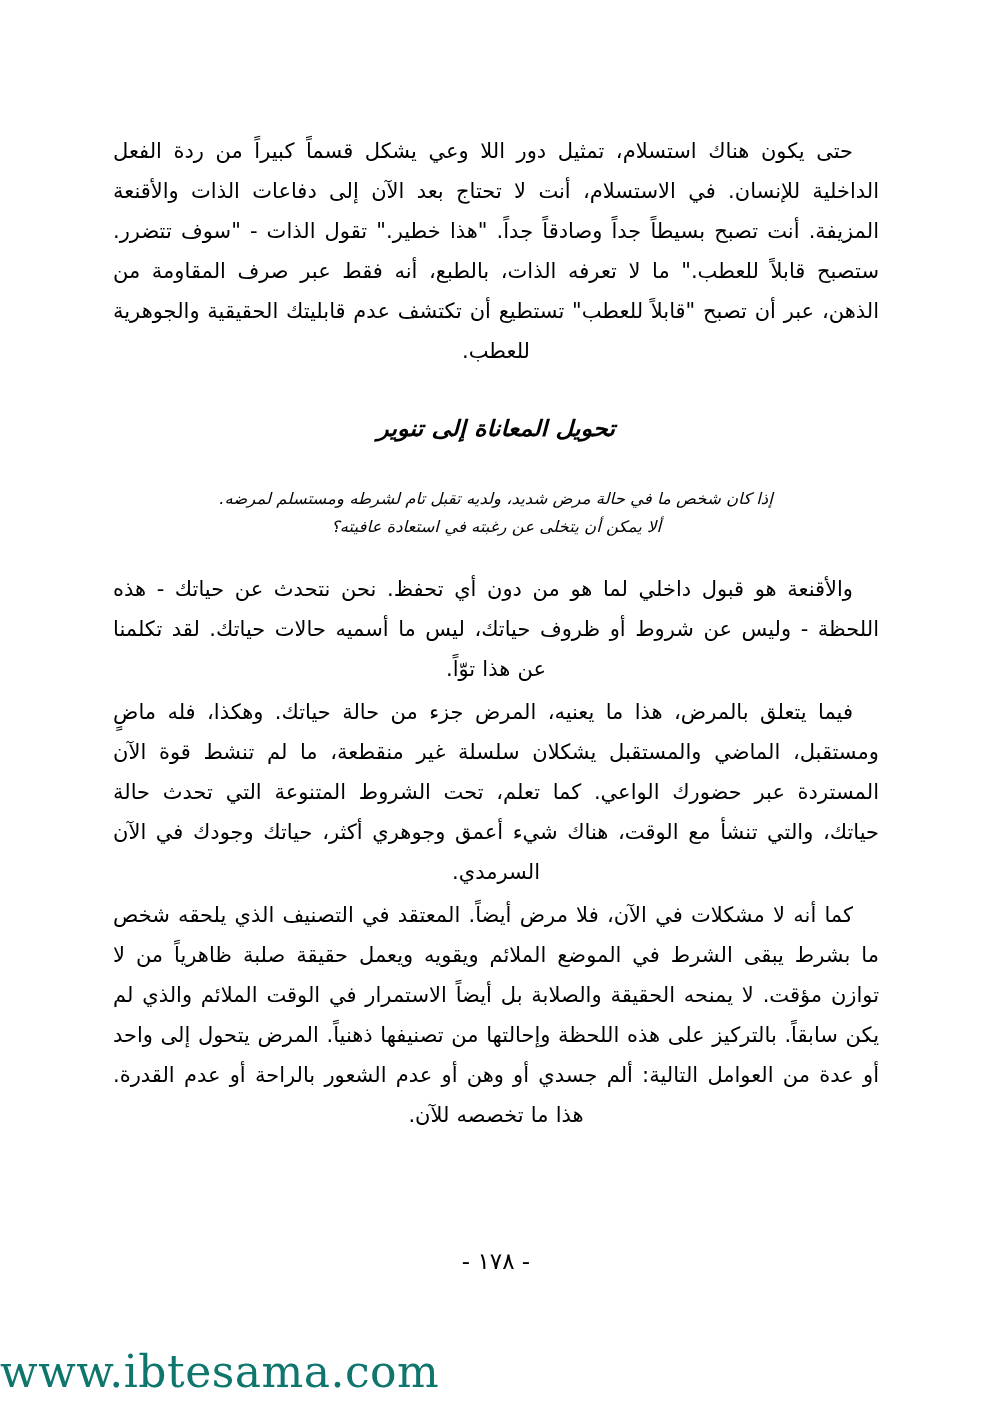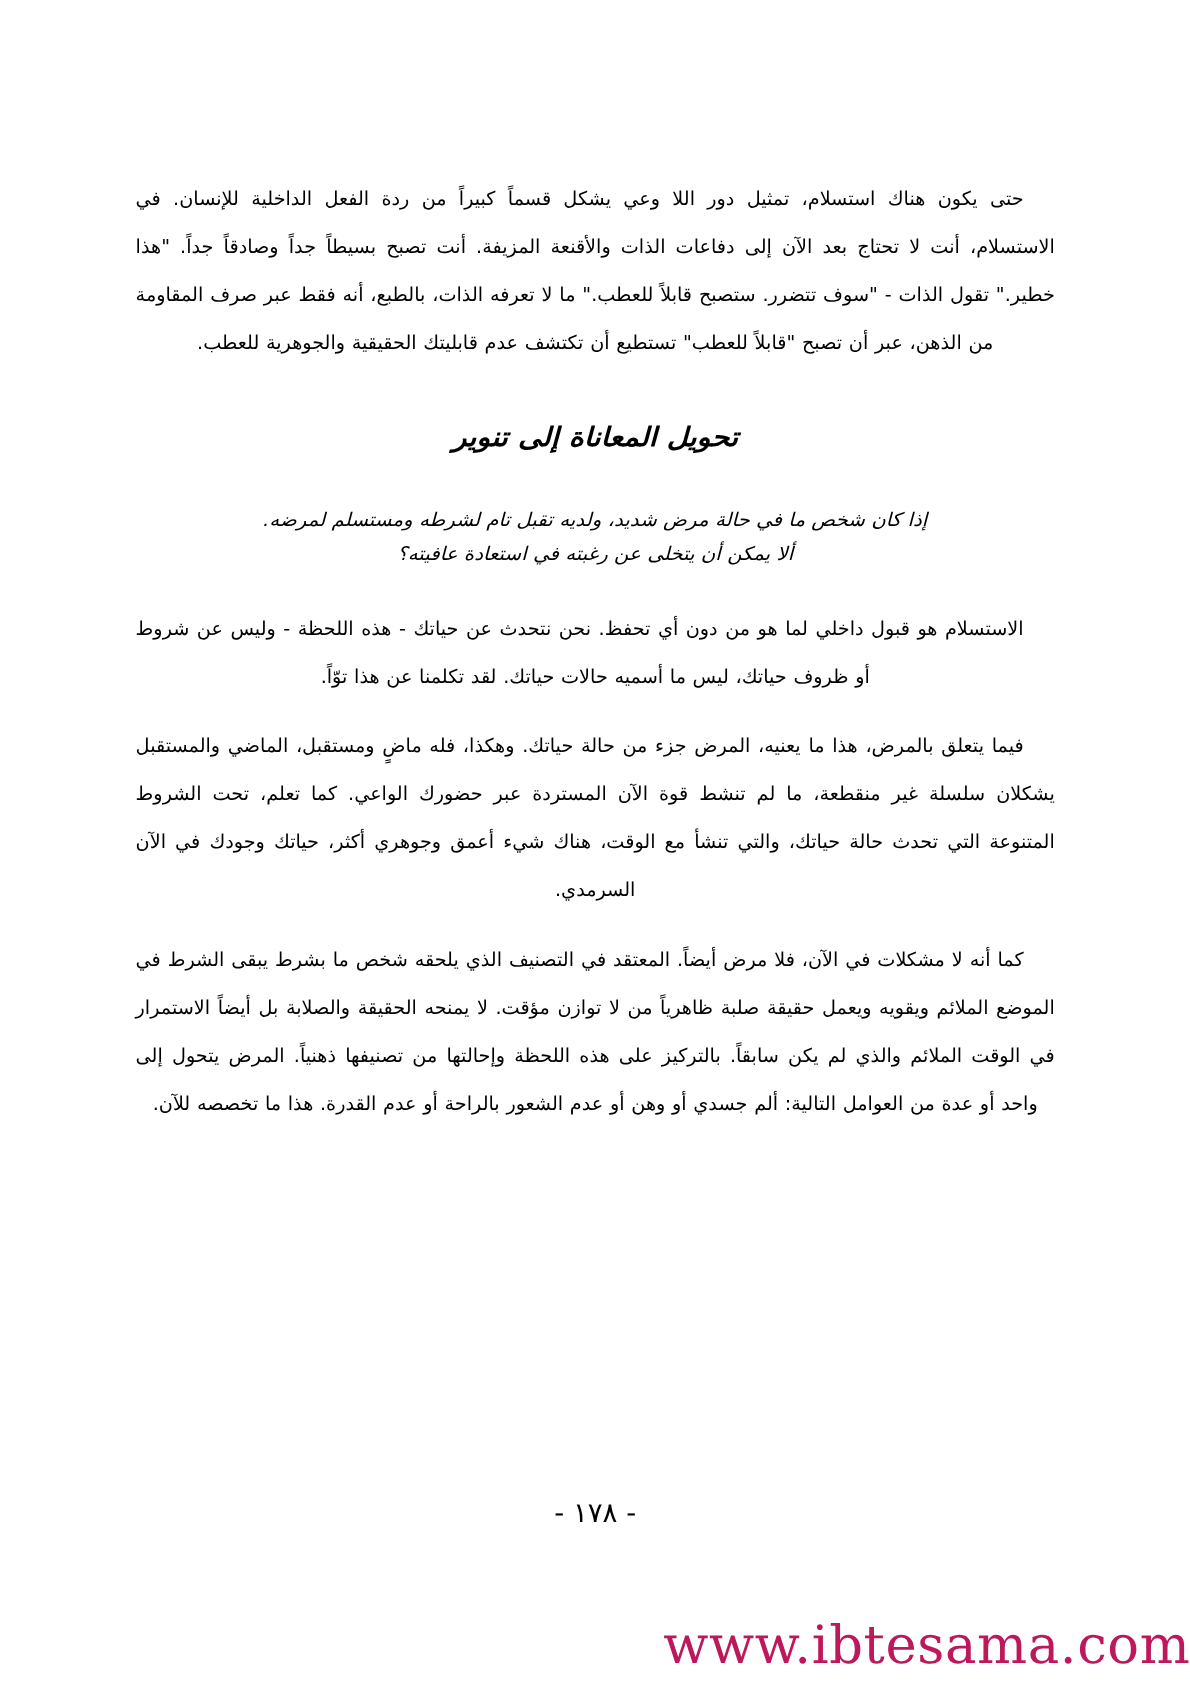--- a/index.html
+++ b/index.html
@@ -27,13 +27,13 @@
   }
   .para {
     font-family: "DejaVu Sans", "Liberation Sans", sans-serif;
-    font-size: 16px;
+    font-size: 21px;
     line-height: 40px;
     color: #000000;
     text-align: justify;
     text-align-last: center;
     text-indent: 26px;
-    margin: 18px 0 2px 0;
+    margin: 3px 0 2px 0;
     word-spacing: 0.5px;
   }
   .section-heading {

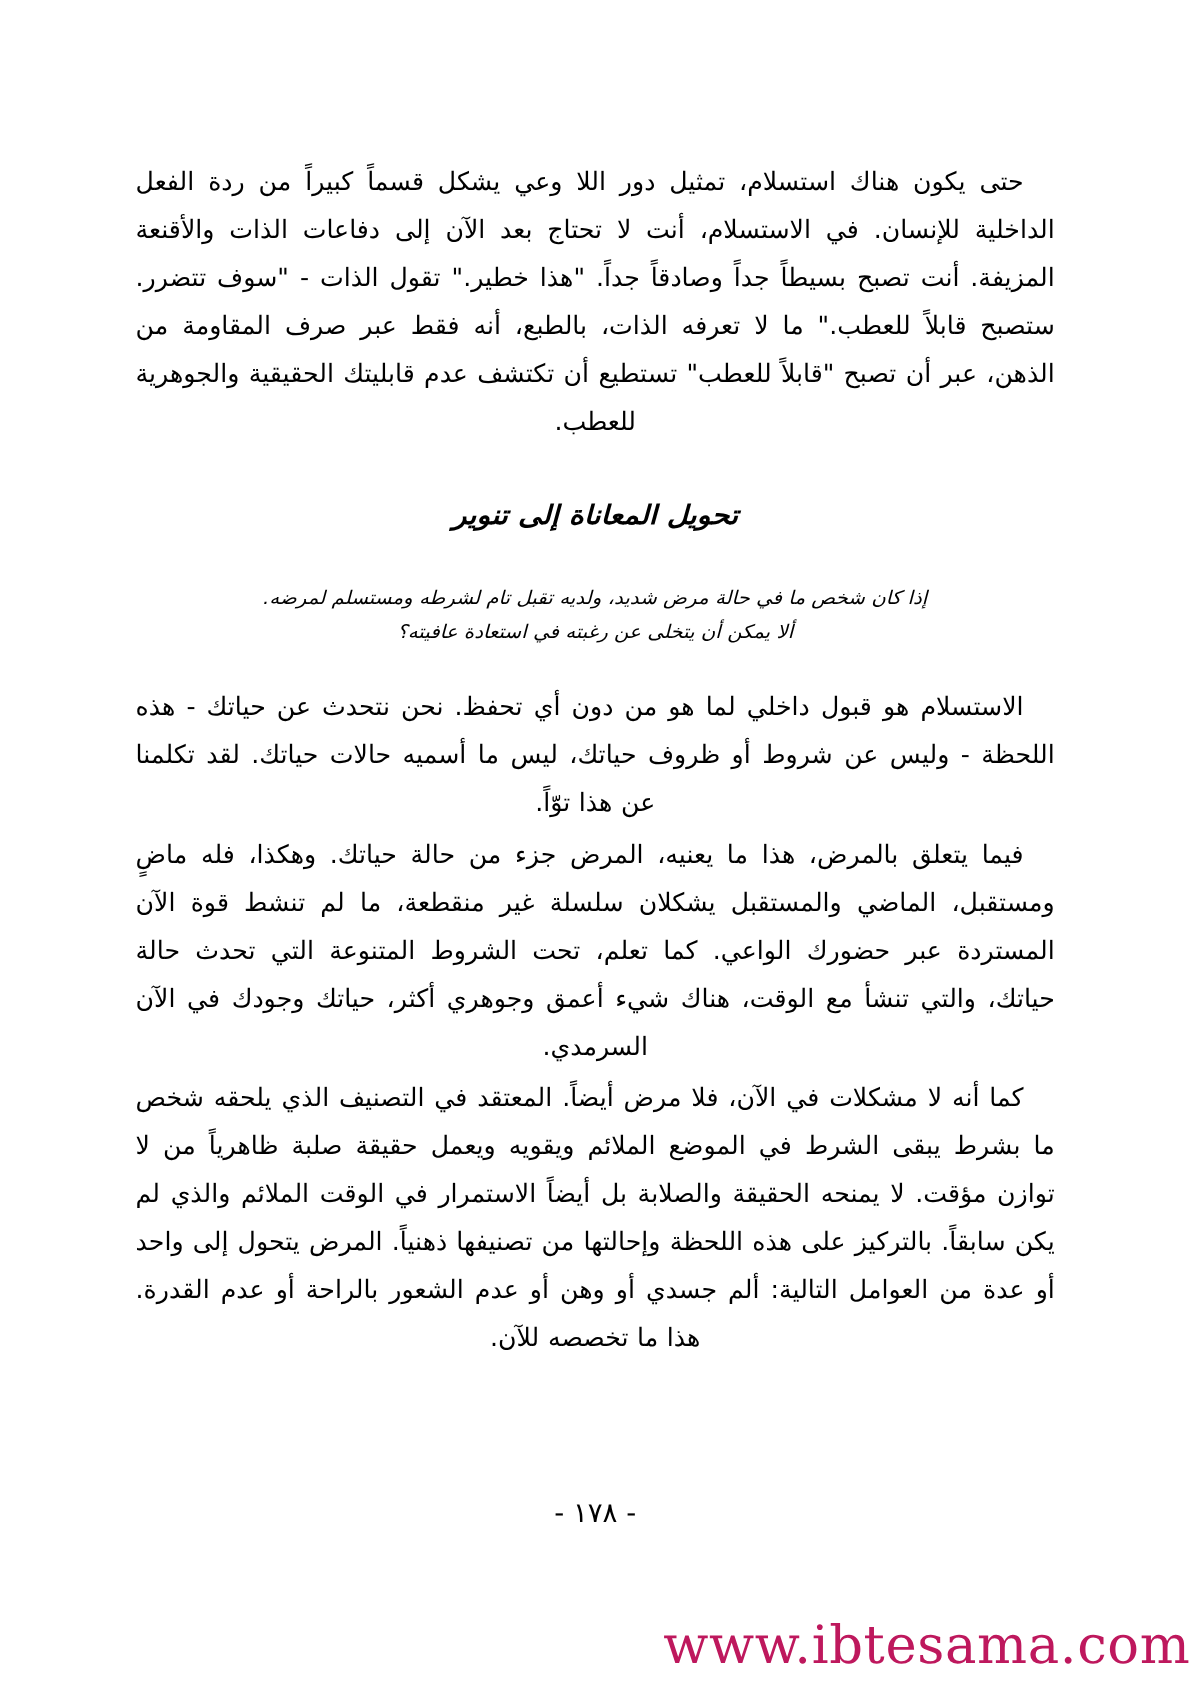--- a/index.html
+++ b/index.html
@@ -96,7 +96,7 @@
 
     <blockquote class="quote-block">إذا كان شخص ما في حالة مرض شديد، ولديه تقبل تام لشرطه ومستسلم لمرضه. ألا يمكن أن يتخلى عن رغبته في استعادة عافيته؟</blockquote>
 
-    <p class="para">الاستسلام هو قبول داخلي لما هو من دون أي تحفظ. نحن نتحدث عن حياتك - هذه اللحظة - وليس عن شروط أو ظروف حياتك، ليس ما أسميه حالات حياتك. لقد تكلمنا عن هذا توّاً.</p>
+    <p class="para">والأقنعة هو قبول داخلي لما هو من دون أي تحفظ. نحن نتحدث عن حياتك - هذه اللحظة - وليس عن شروط أو ظروف حياتك، ليس ما أسميه حالات حياتك. لقد تكلمنا عن هذا توّاً.</p>
 
     <p class="para">فيما يتعلق بالمرض، هذا ما يعنيه، المرض جزء من حالة حياتك. وهكذا، فله ماضٍ ومستقبل، الماضي والمستقبل يشكلان سلسلة غير منقطعة، ما لم تنشط قوة الآن المستردة عبر حضورك الواعي. كما تعلم، تحت الشروط المتنوعة التي تحدث حالة حياتك، والتي تنشأ مع الوقت، هناك شيء أعمق وجوهري أكثر، حياتك وجودك في الآن السرمدي.</p>
 

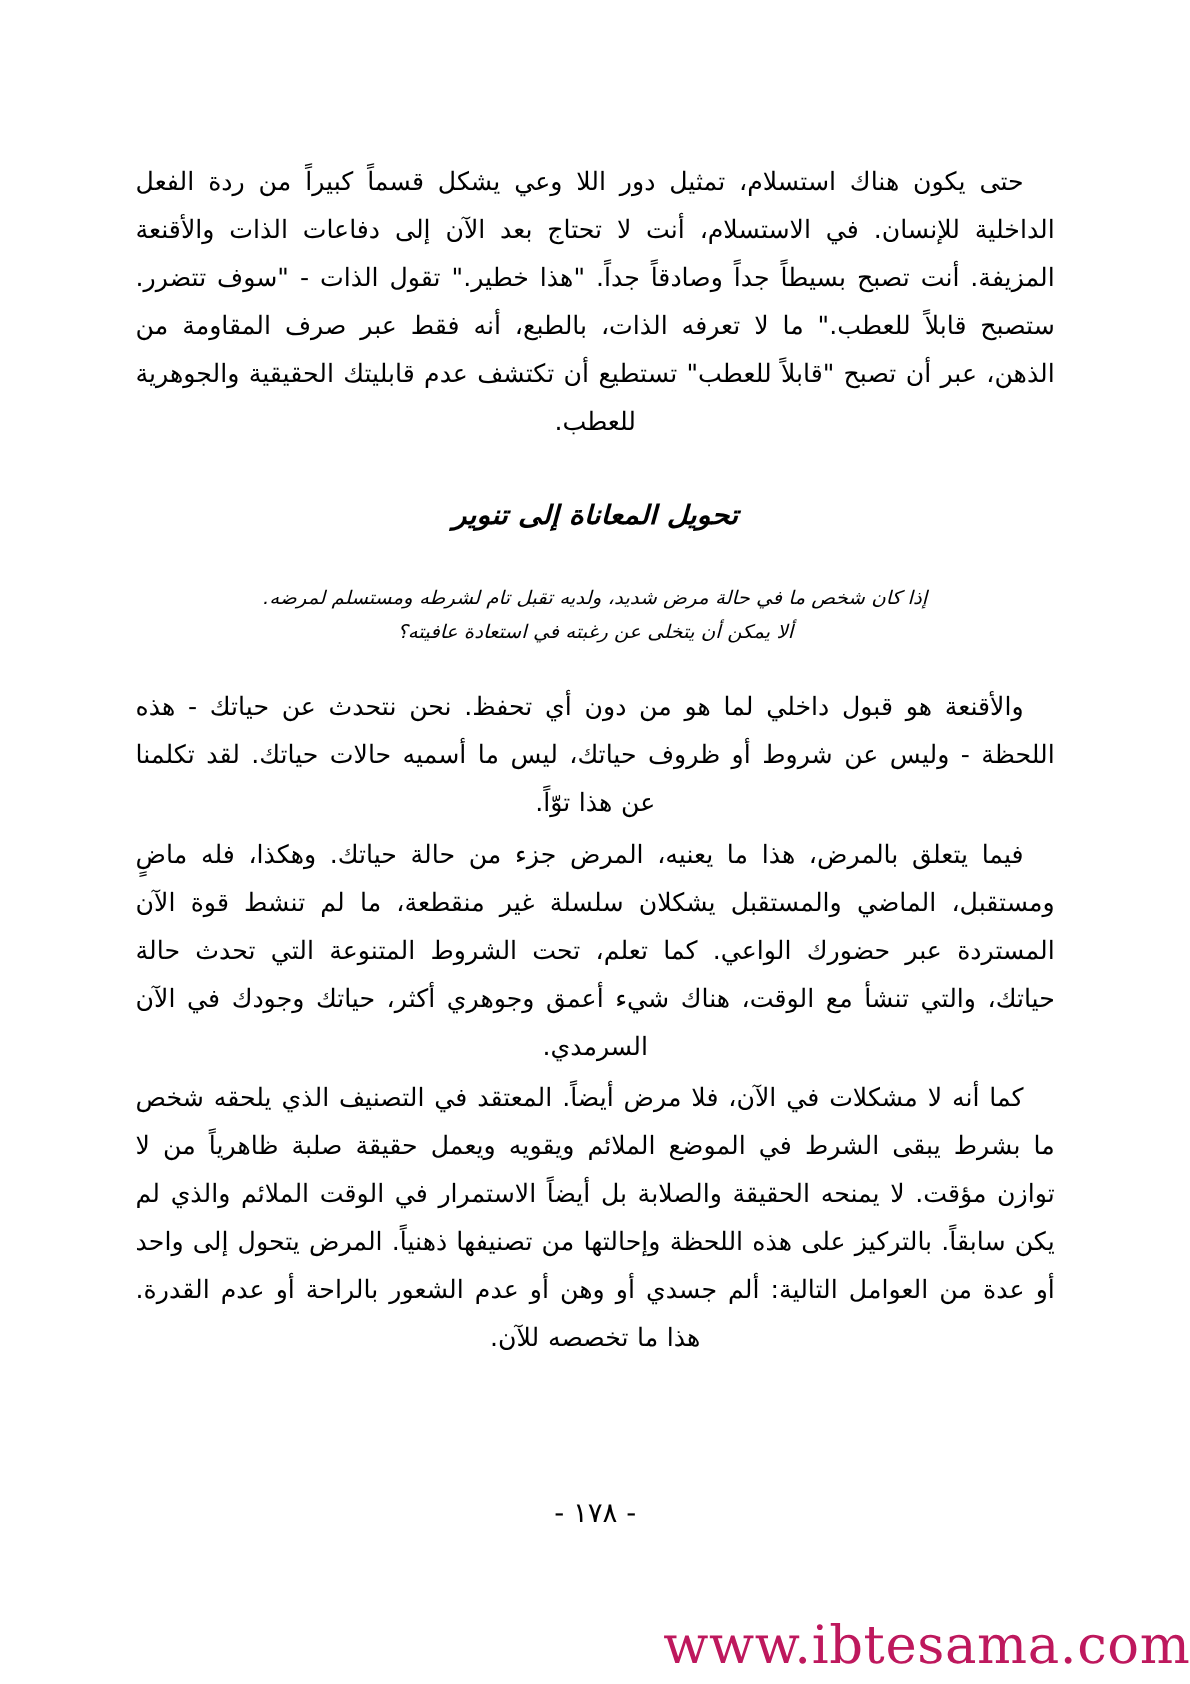--- a/index.html
+++ b/index.html
@@ -74,10 +74,10 @@
     left: 0;
     right: 0;
     top: 1346px;
-    text-align: right;
+    text-align: left;
     font-family: "DejaVu Serif", "Liberation Serif", serif;
     font-size: 44px;
-    color: #be185d;
+    color: #0f766e;
     letter-spacing: 0.5px;
     direction: ltr;
     white-space: nowrap;

